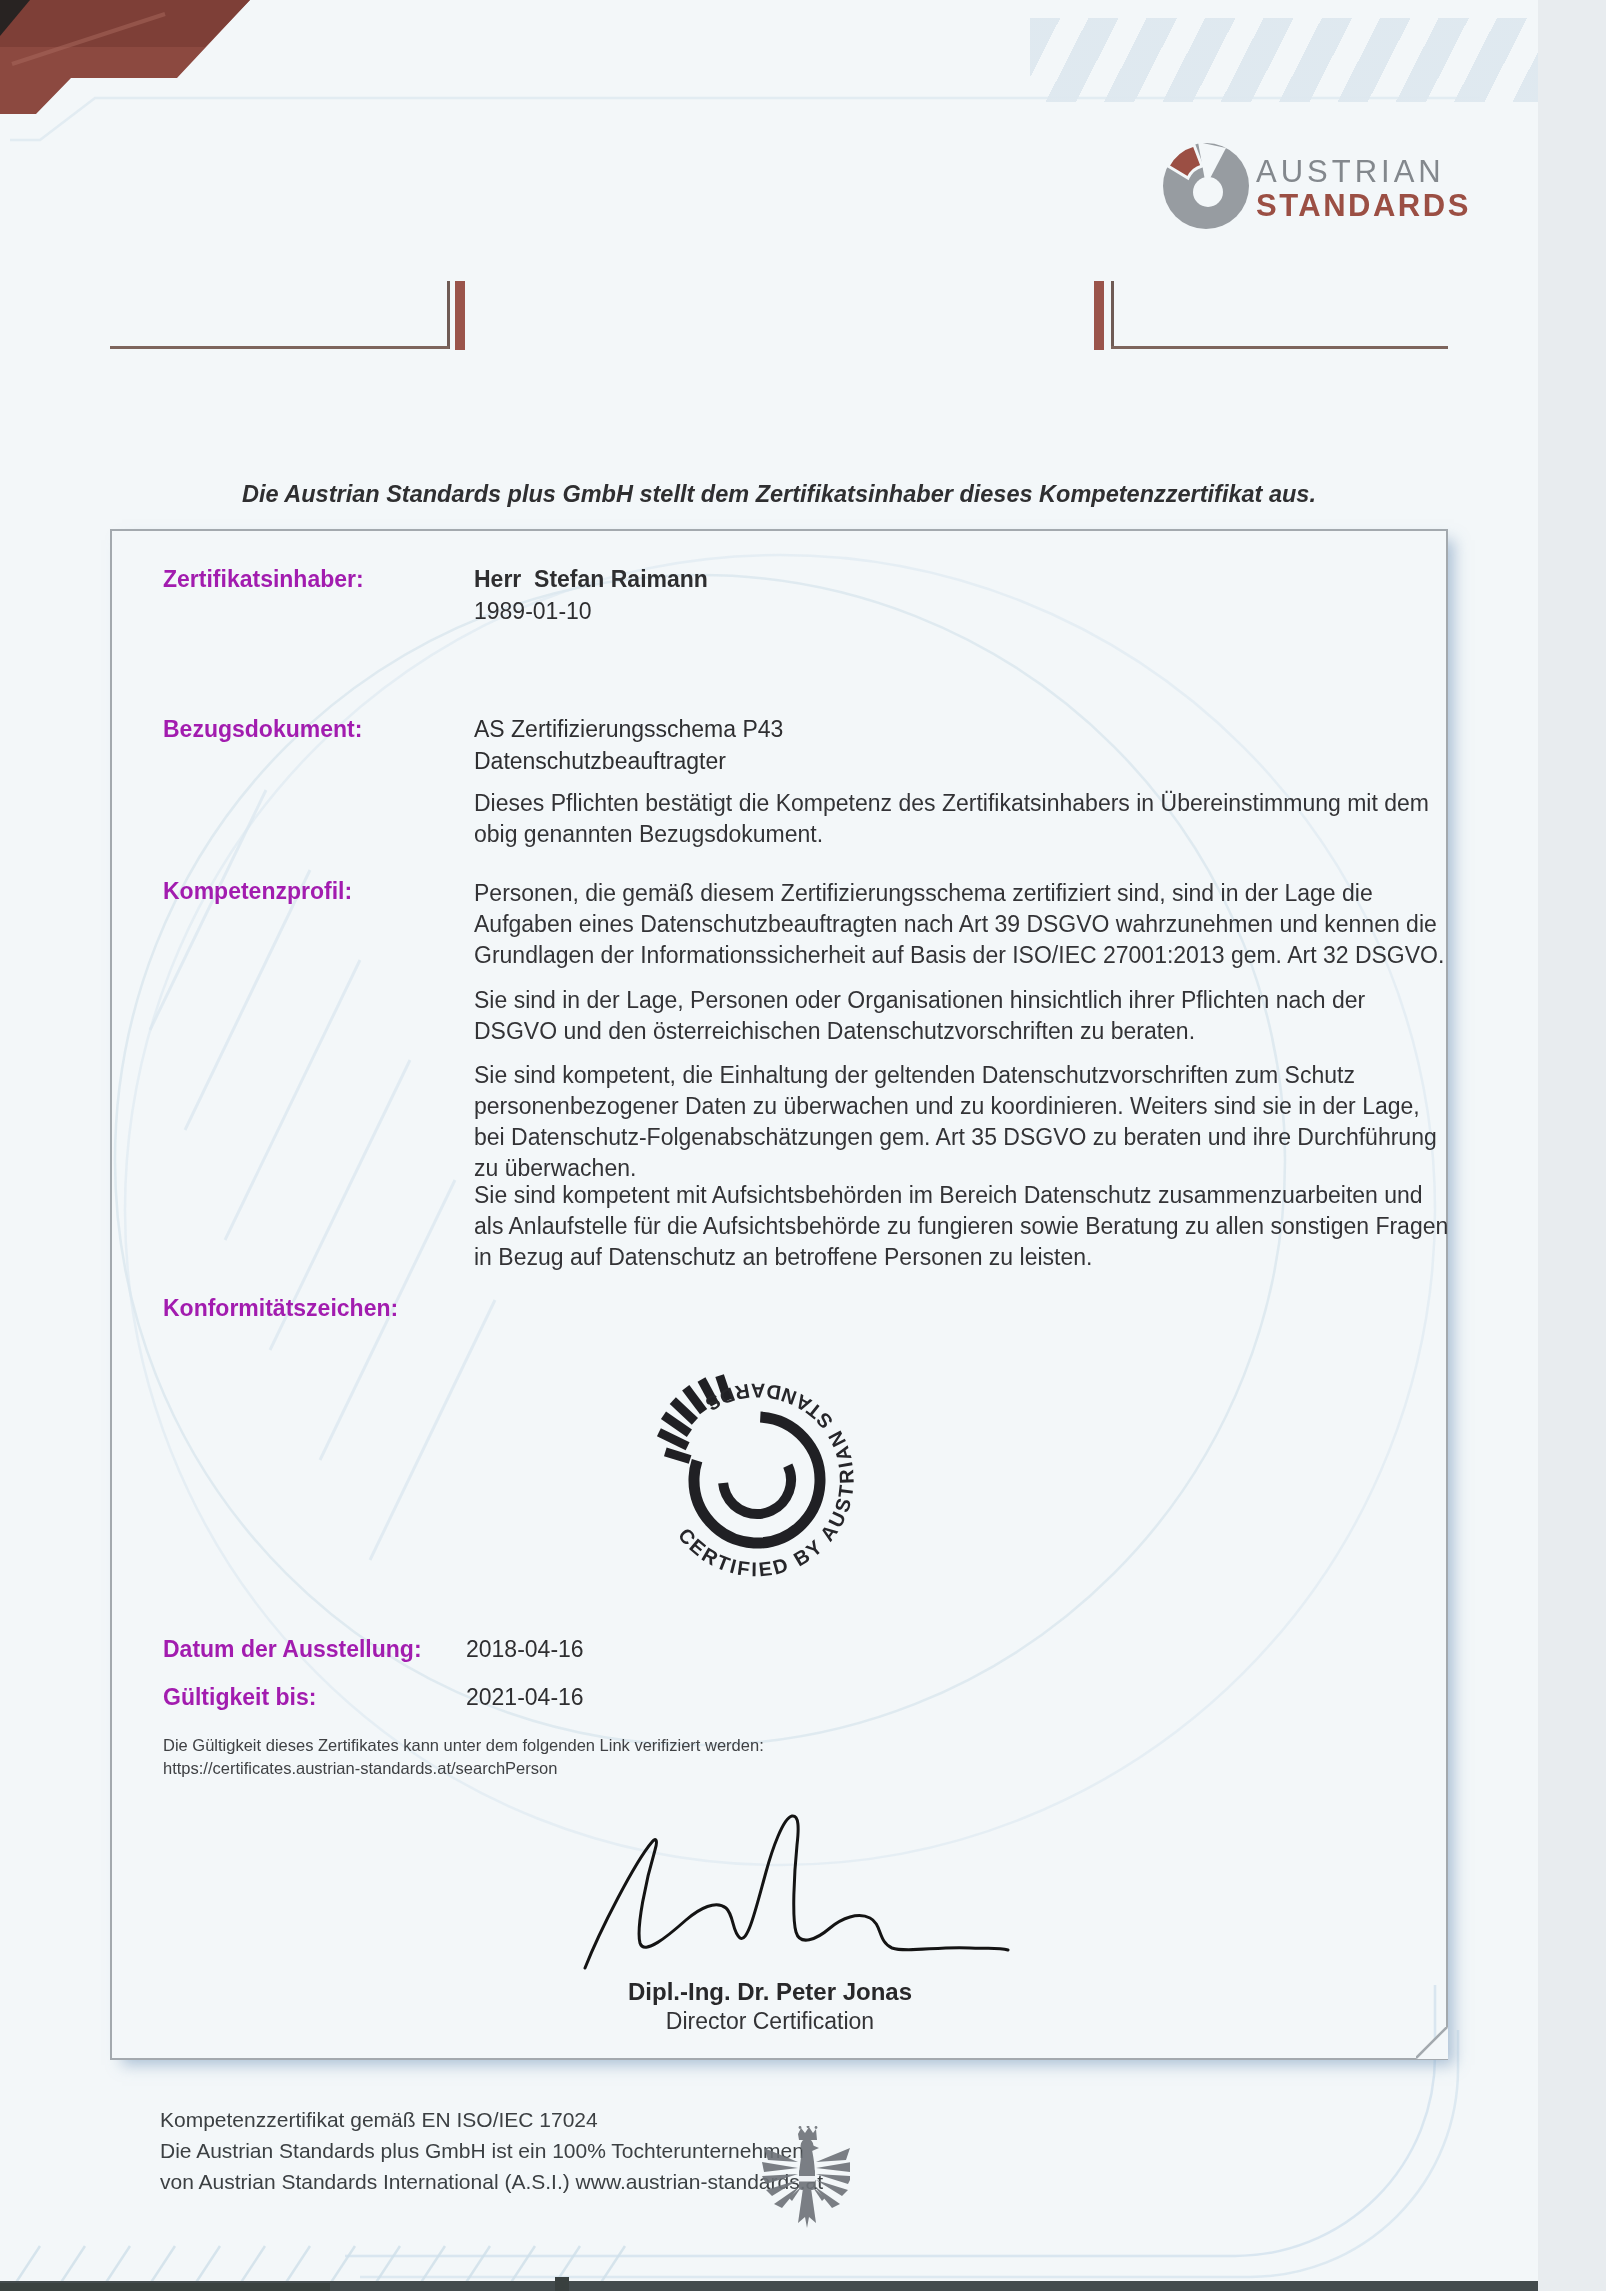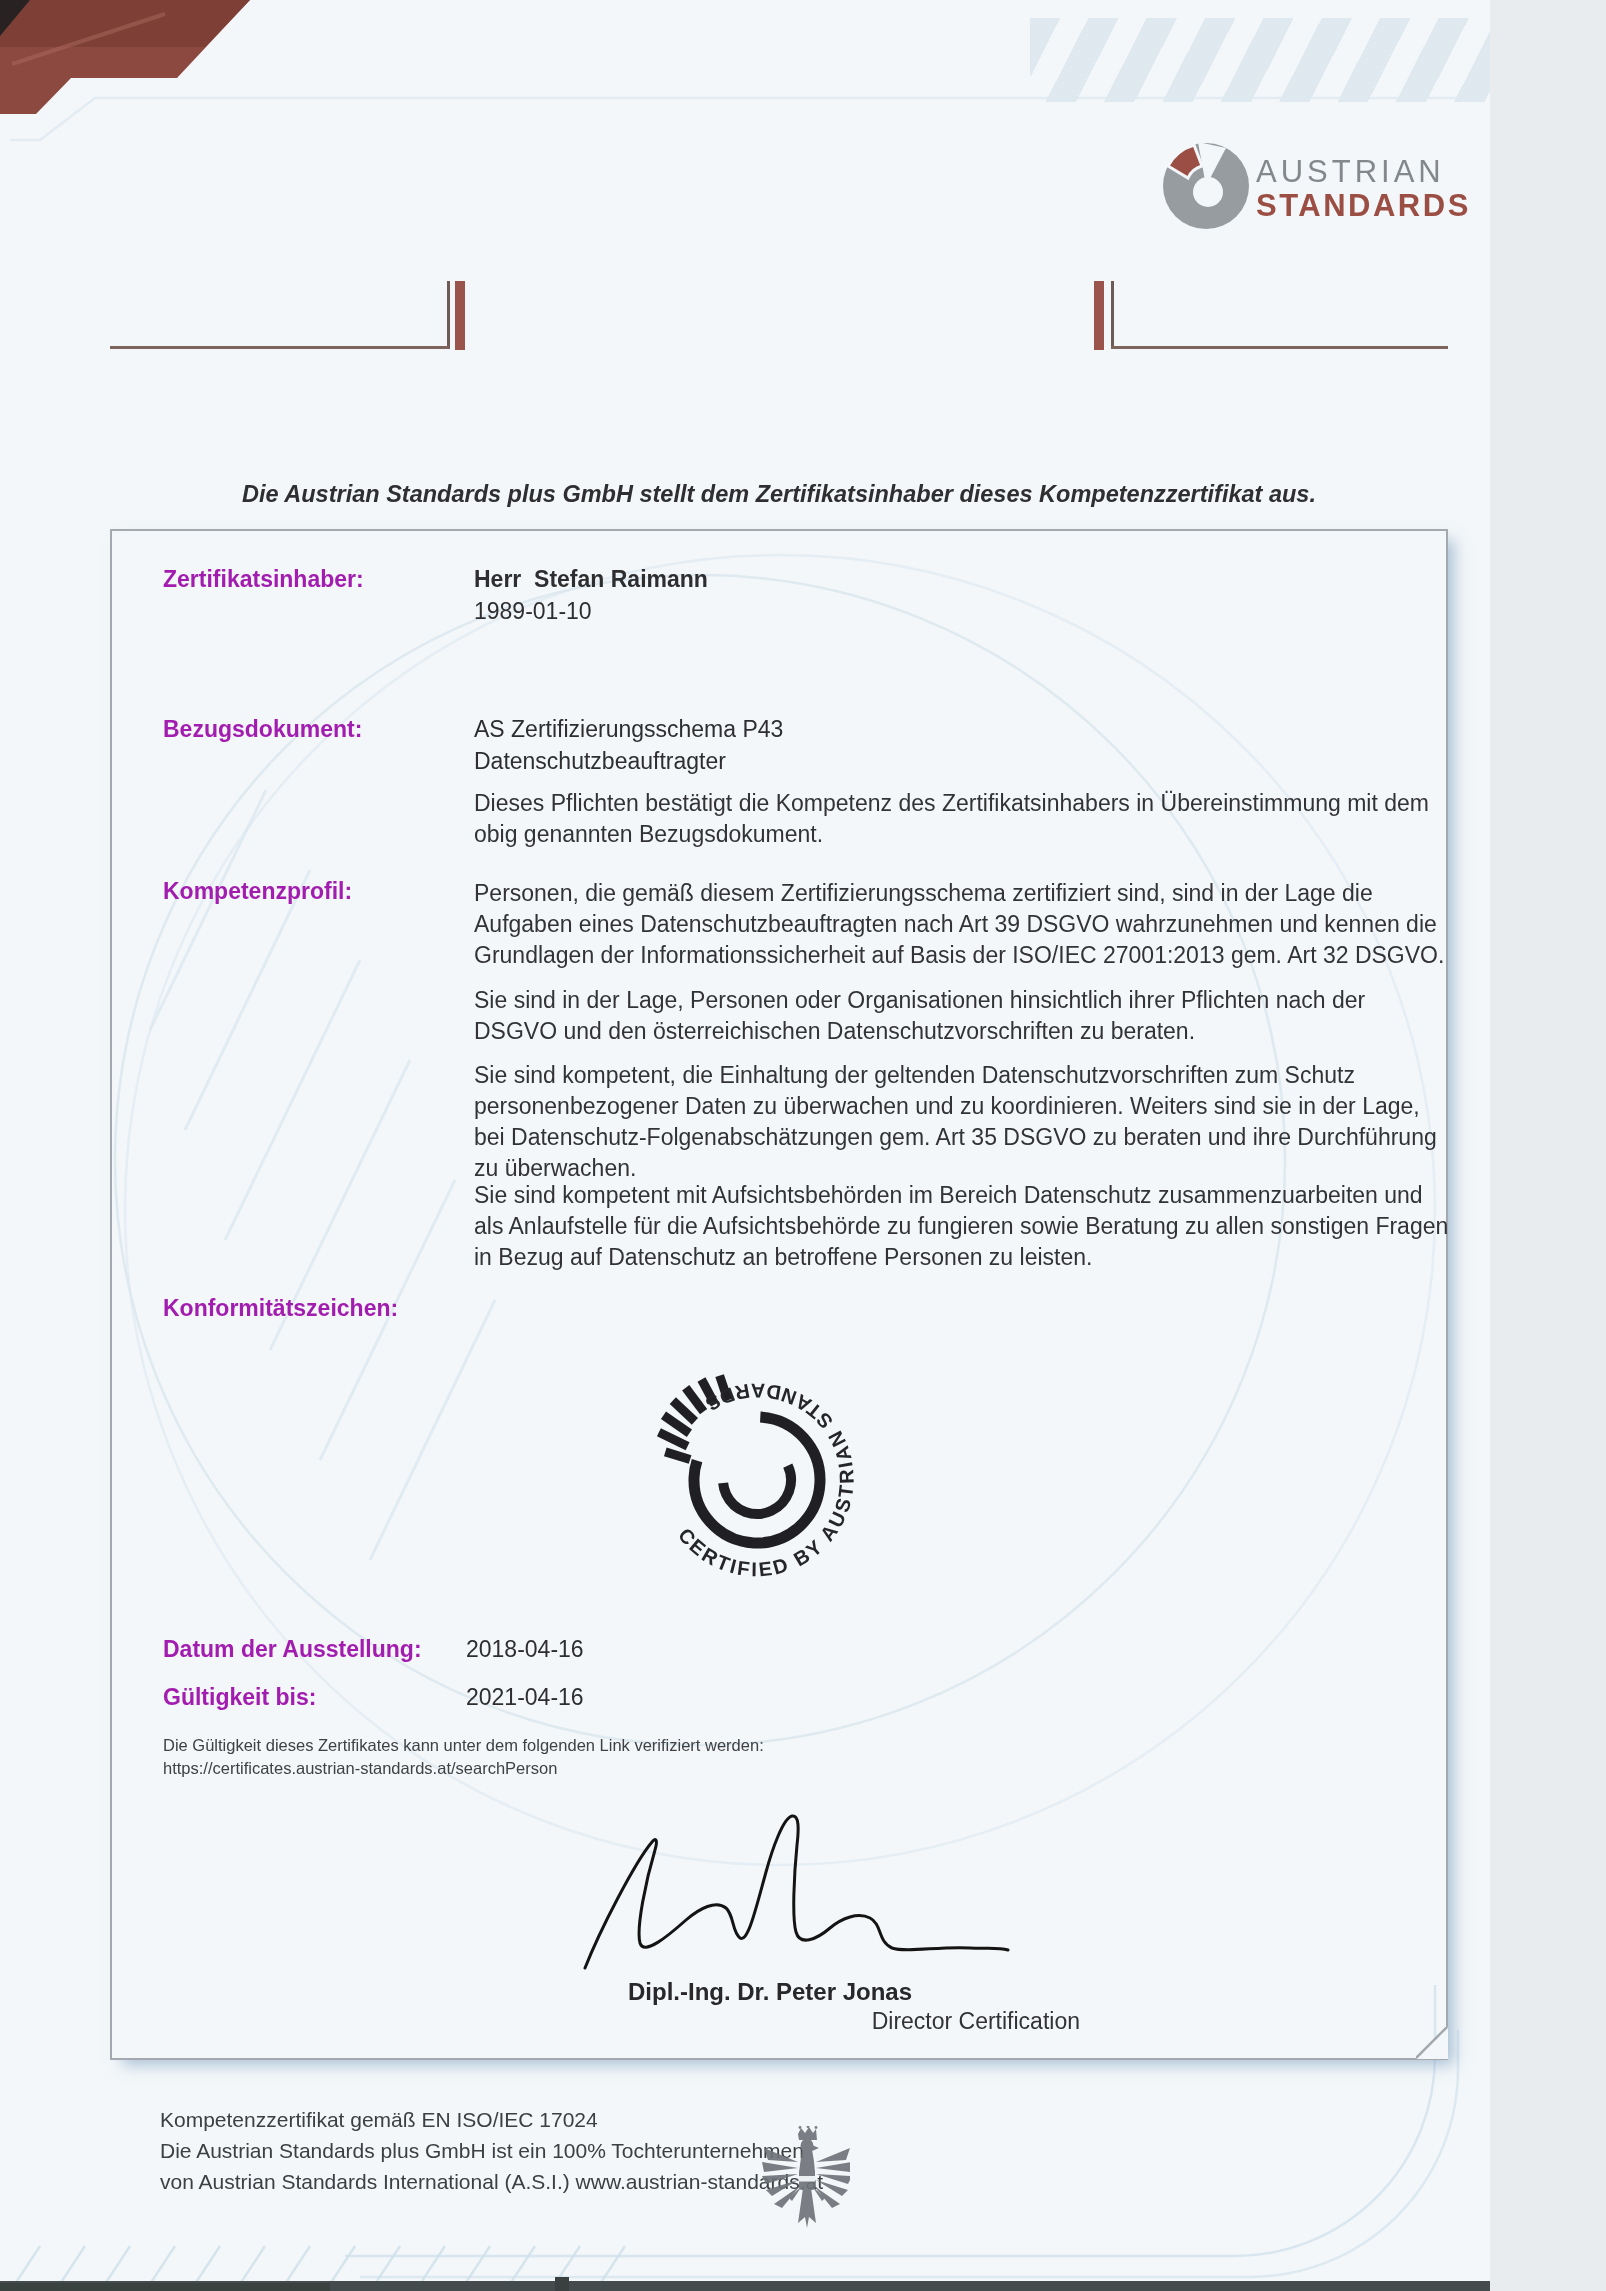--- a/index.html
+++ b/index.html
@@ -4,7 +4,7 @@
 <style>
   html,body{margin:0;padding:0;background:#e8ecef;}
   #page{position:relative;width:1490px;height:2291px;background:#f3f7f9;overflow:hidden;
-        font-family:"Liberation Sans", sans-serif;color:#2e2e30;}
+        font-family:"Liberation Sans", sans-serif;color:#2e2e30;padding-left:48px;}
   .abs{position:absolute;}
   .lbl{font-weight:bold;font-size:23px;color:#a21caf;}
   .val{font-size:23px;color:#2e2e30;}

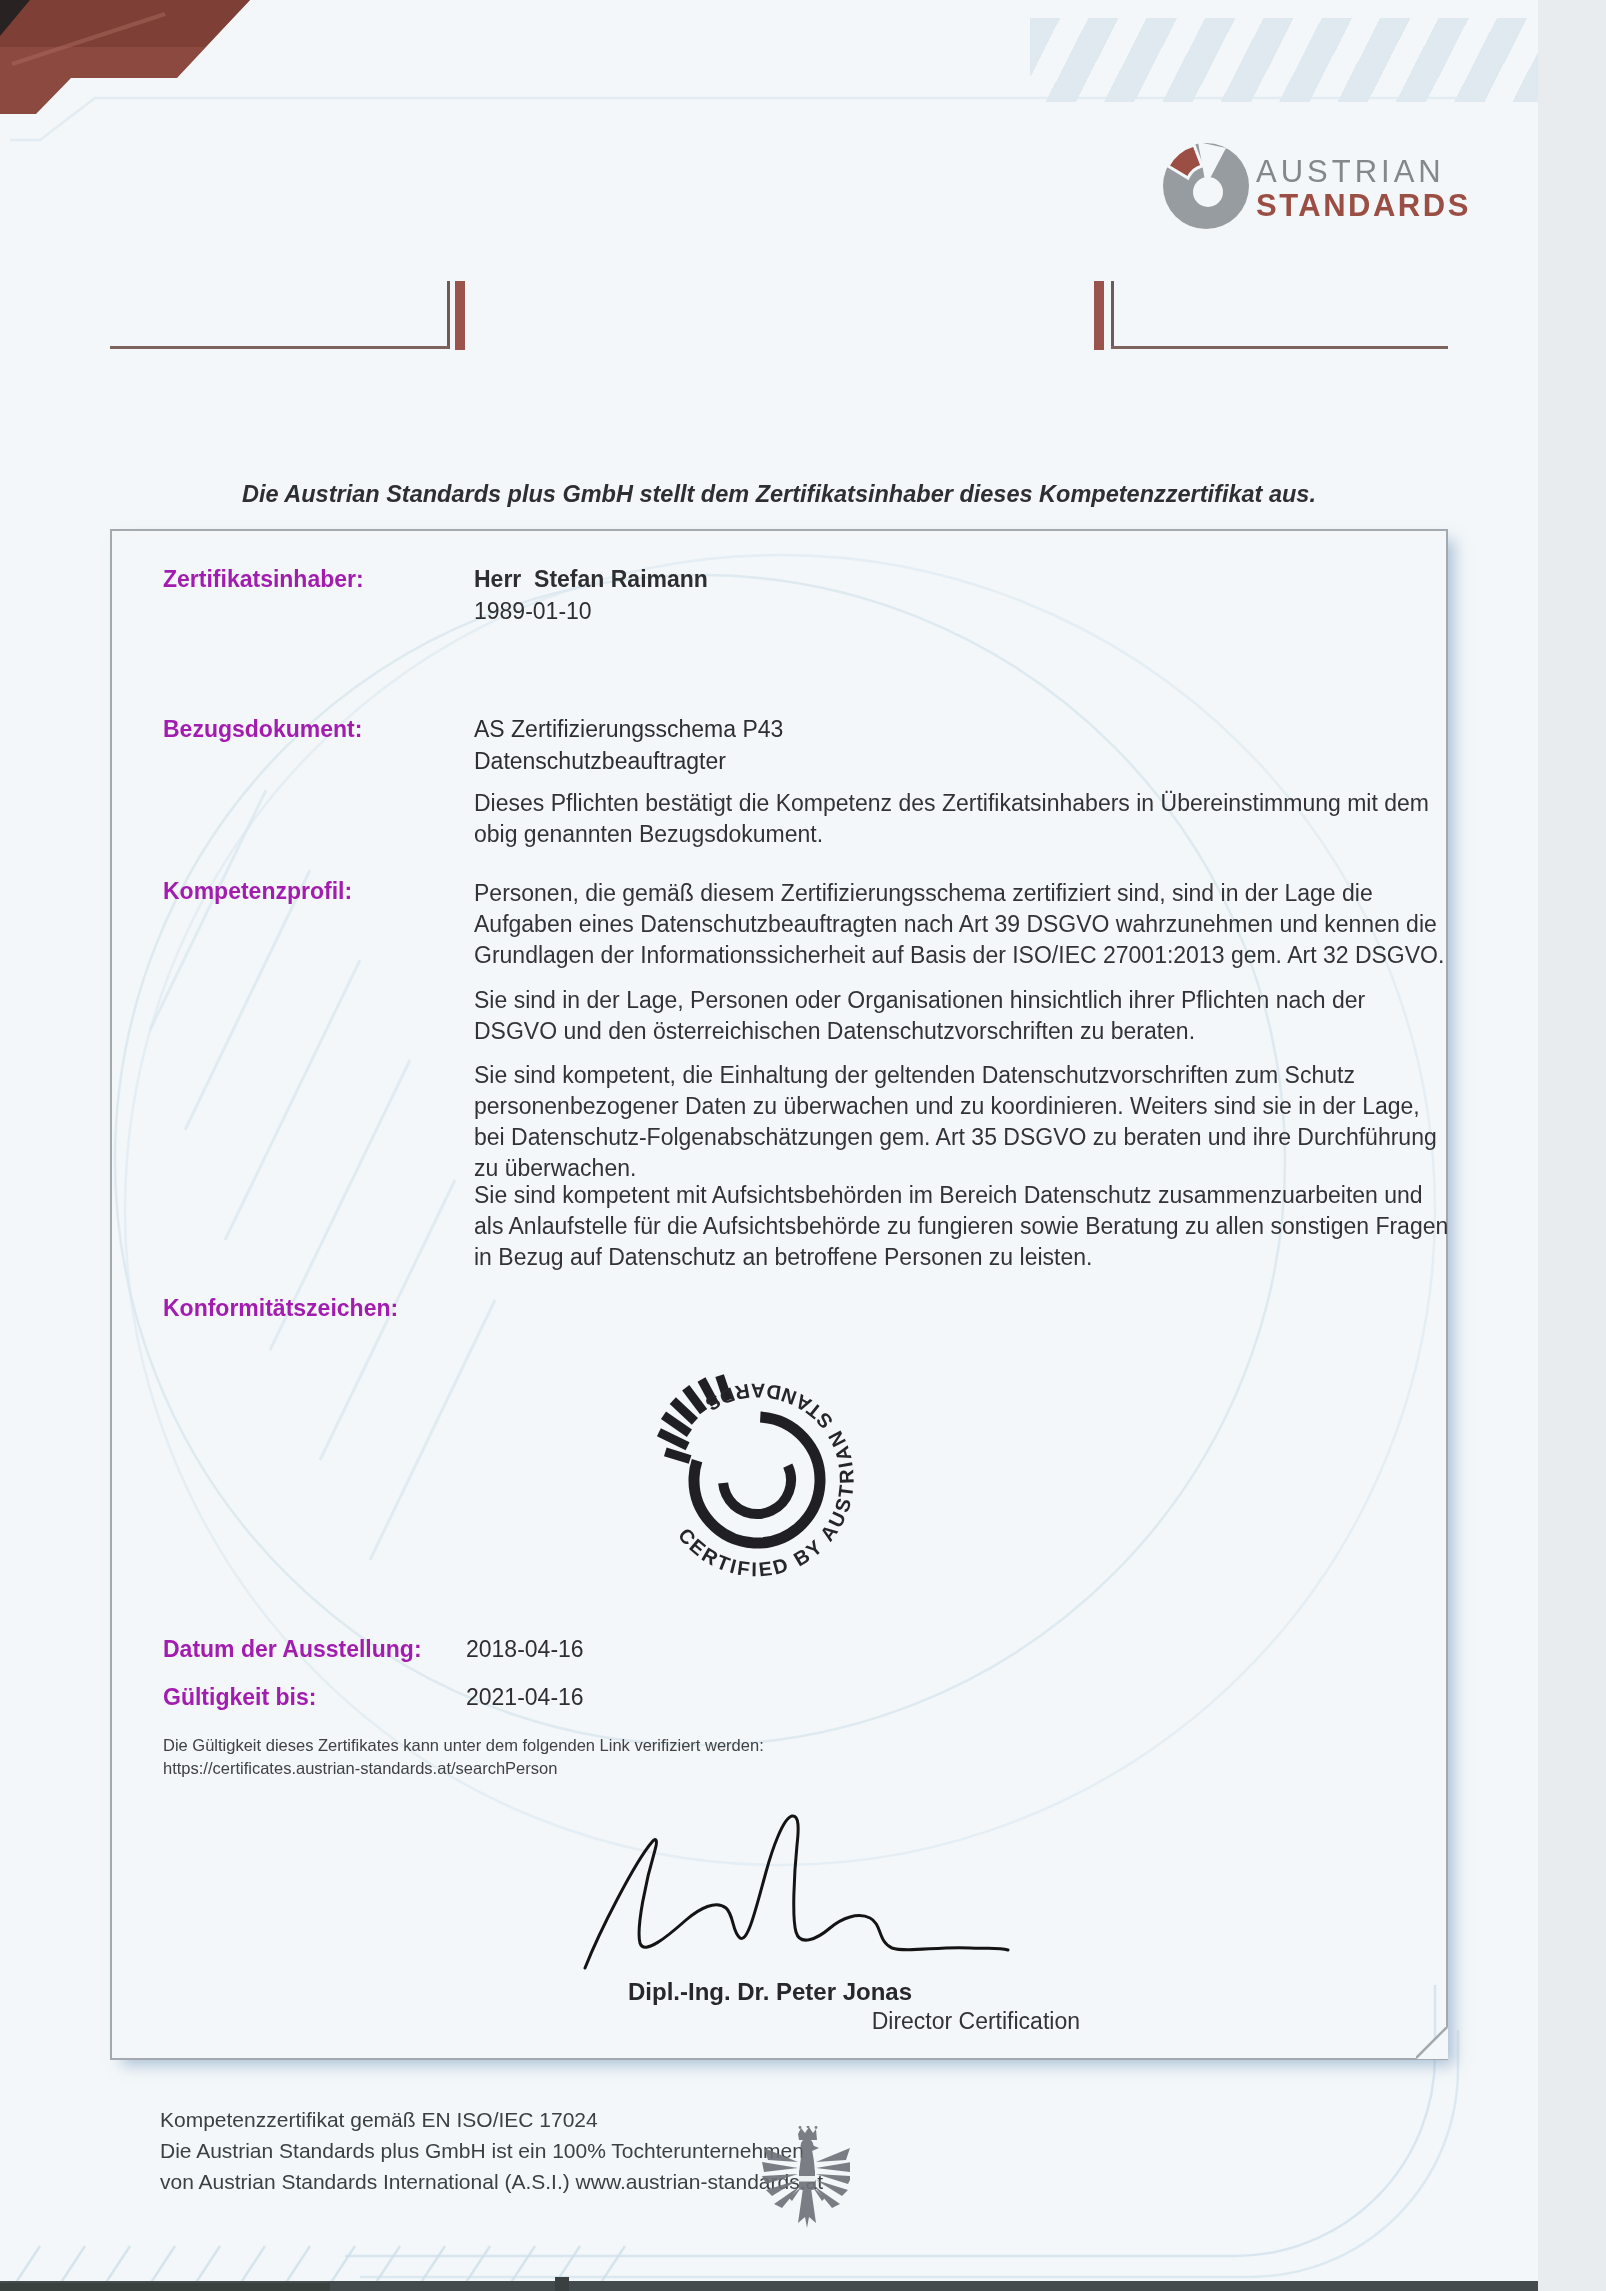--- a/index.html
+++ b/index.html
@@ -154,7 +154,7 @@
              C 342,124 338,142 352,148 C 366,153 400,146 430,148 C 445,149 458,147 468,150" fill="none" stroke="#141414" stroke-width="3" stroke-linecap="round"></path>
   </svg>
   <div class="abs center" style="left:460px;top:1978px;width:620px;font-size:24px;font-weight:bold;color:#28282a;">Dipl.-Ing. Dr. Peter Jonas</div>
-  <div class="abs center" style="left:460px;top:2008px;width:620px;font-size:23px;color:#333336;text-align:right;">Director Certification</div>
+  <div class="abs center" style="left:460px;top:2008px;width:620px;font-size:23px;color:#333336;">Director Certification</div>
 
   <div class="abs footerline" style="left:160px;top:2108px;">Kompetenzzertifikat gemäß EN ISO/IEC 17024</div>
   <div class="abs footerline" style="left:160px;top:2139px;">Die Austrian Standards plus GmbH ist ein 100% Tochterunternehmen</div>

